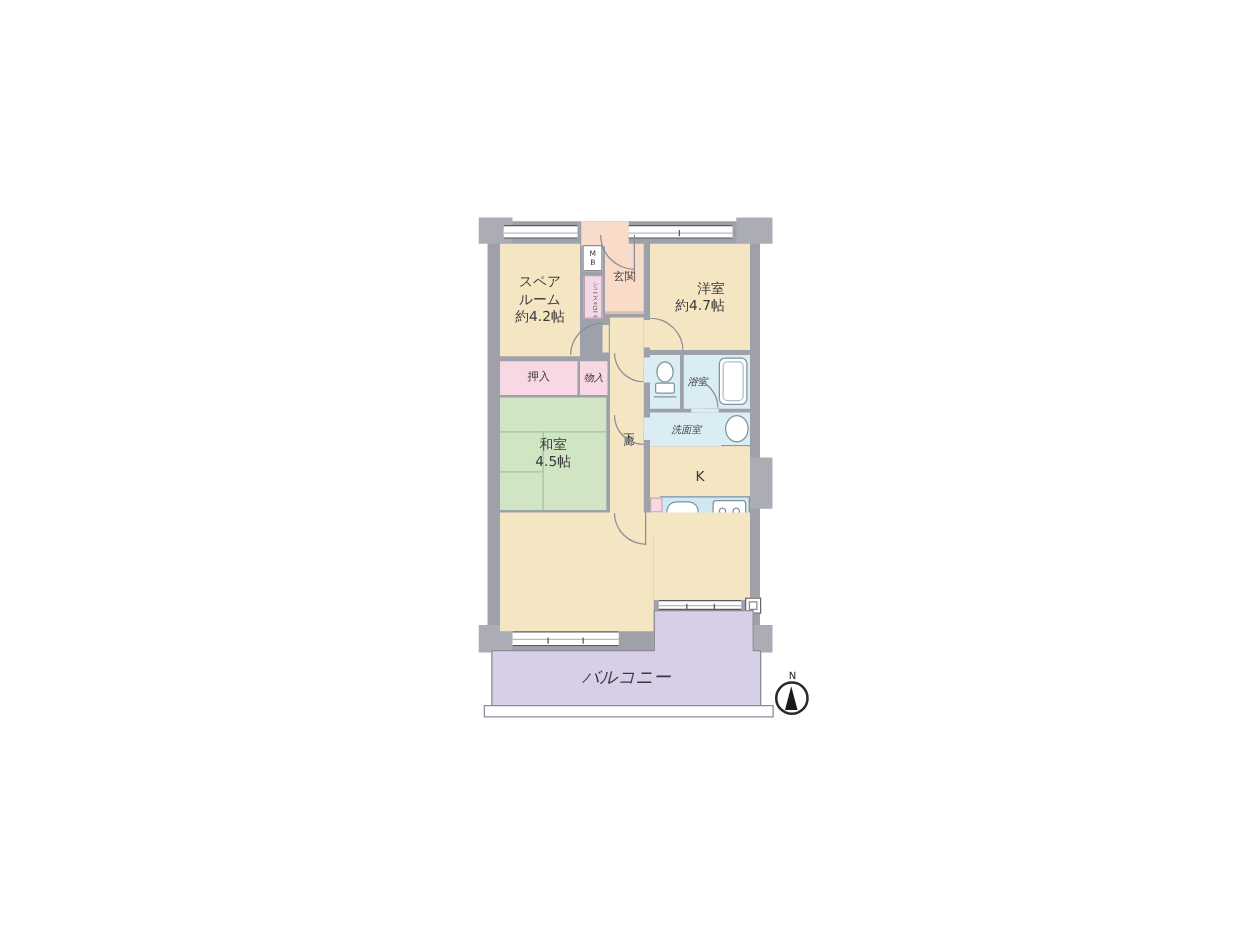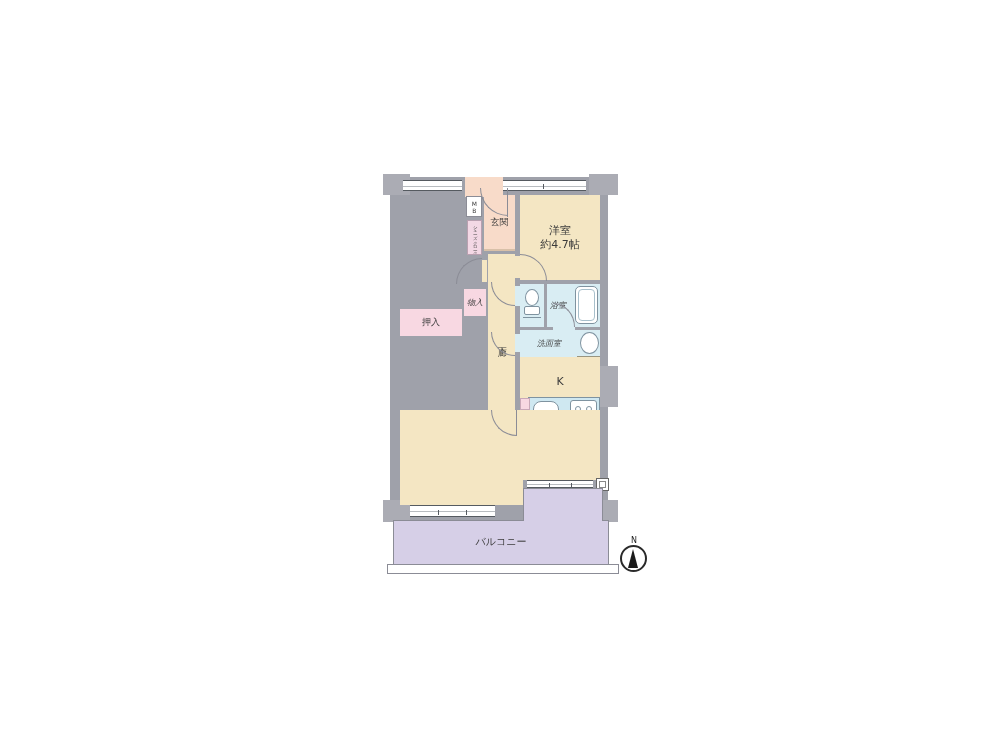--- a/index.html
+++ b/index.html
@@ -87,6 +87,11 @@
       <div class="tick" style="left:40px;top:3px;"></div>
       </div>
 
+    <div class="room c-cream" style="left:17px;top:25px;width:64px;height:90px;">
+      <div class="room-label fs11">スペア
+ルーム
+約4.2帖</div>
+    </div>
 
     <div class="room" style="left:83px;top:26px;width:16px;height:21px;background:#fff;border:1px solid #8b8c96;">
       <div class="room-label vtext" style="font-size:6px;">MB</div>

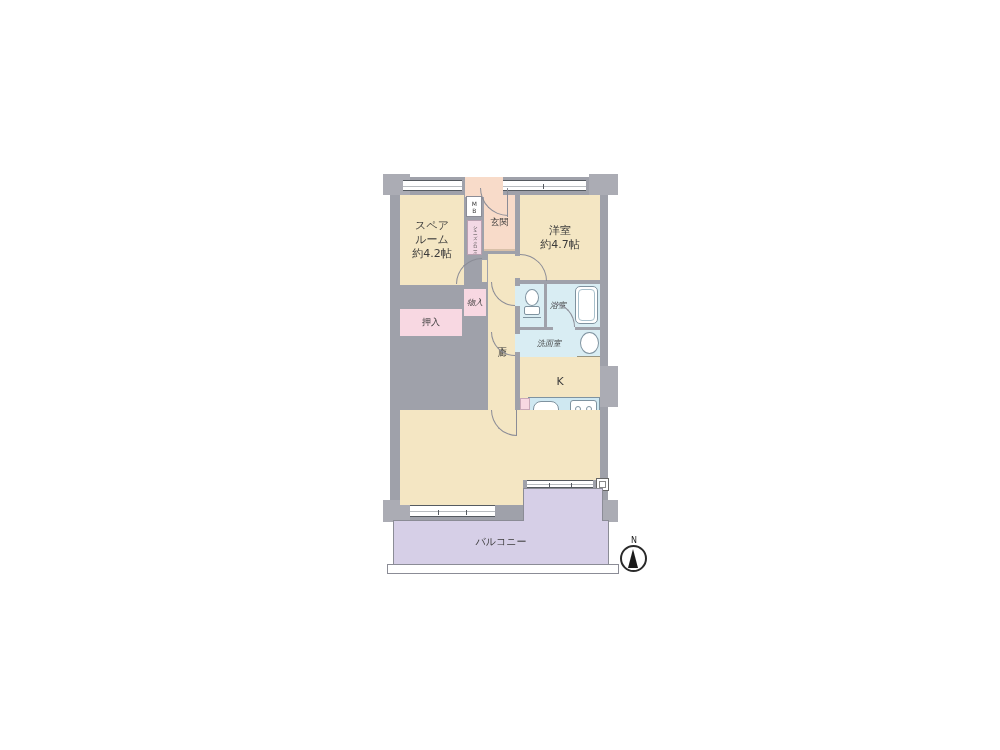--- a/index.html
+++ b/index.html
@@ -110,7 +110,7 @@
       <div class="room-label vtext fs9">廊下</div>
     </div>
 
-    <div class="room c-cream" style="left:137px;top:25px;width:80px;height:85px;">
+    <div class="room c-cream" style="left:137px;top:25px;width:80px;height:85px;text-align:right;">
       <div class="room-label fs11">洋室
 約4.7帖</div>
     </div>

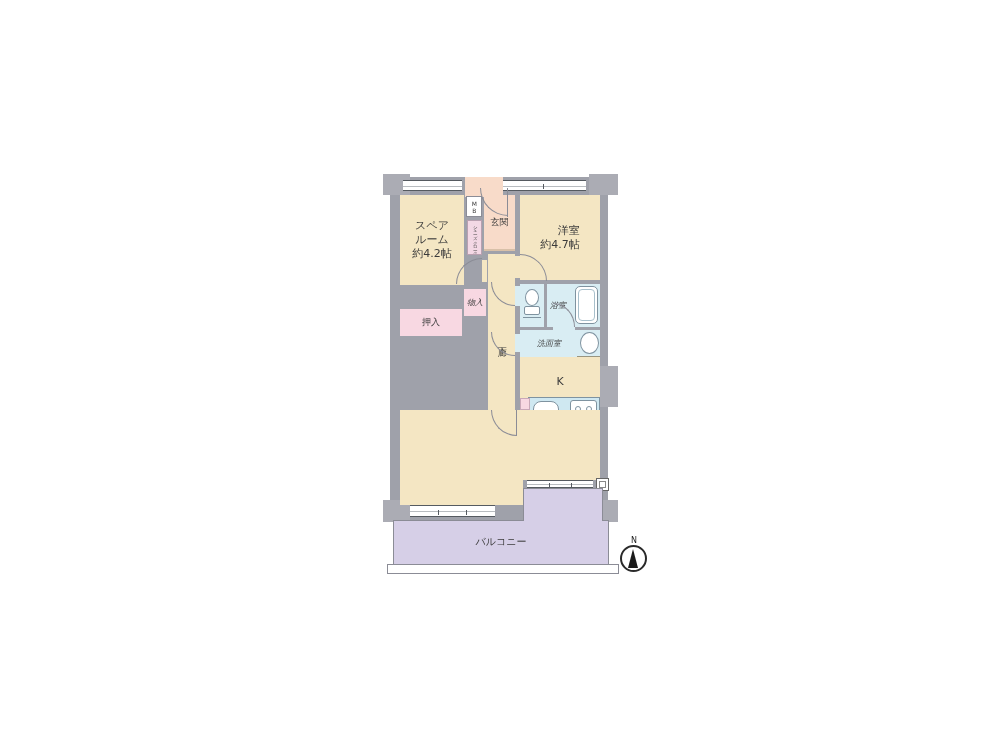--- a/index.html
+++ b/index.html
@@ -154,7 +154,7 @@
     <div class="abs c-pink" style="left:137px;top:228px;width:10px;height:12px;border:1px solid #c9a8b8;"></div>
     <div class="abs c-pink" style="left:137px;top:241px;width:10px;height:12px;border:1px solid #c9a8b8;"></div>
 
-    <div class="room c-pink" style="left:17px;top:119px;width:62px;height:27px;margin-top:20px;">
+    <div class="room c-pink" style="left:17px;top:119px;width:62px;height:27px;">
       <div class="room-label fs9">押入</div>
     </div>
     <div class="room c-pink" style="left:81px;top:119px;width:22px;height:27px;">

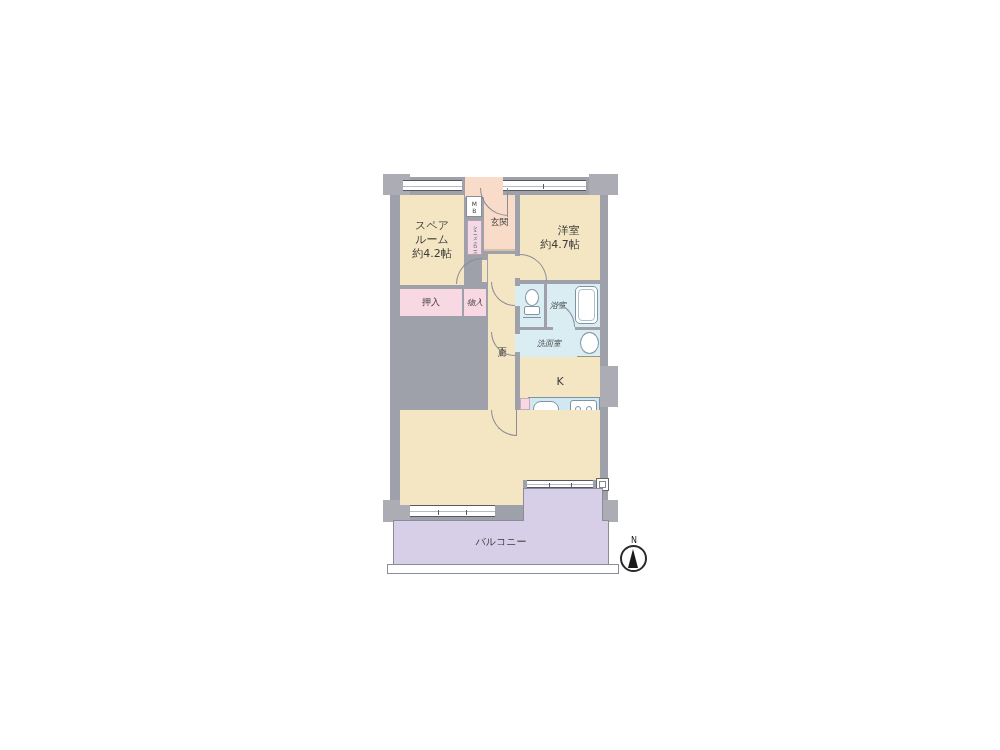--- a/index.html
+++ b/index.html
@@ -161,6 +161,13 @@
       <div class="room-label fs8">物入</div>
     </div>
 
+    <div class="room c-green" style="left:17px;top:148px;width:85px;height:90px;">
+      <div class="tatami" style="left:0;top:27px;width:85px;height:1px;"></div>
+      <div class="tatami" style="left:34px;top:27px;width:1px;height:63px;"></div>
+      <div class="tatami" style="left:0;top:59px;width:34px;height:1px;"></div>
+      <div class="room-label fs11" style="position:relative;">和室
+4.5帖</div>
+    </div>
 
     <div class="abs c-cream" style="left:17px;top:240px;width:123px;height:95px;"></div>
     <div class="abs c-cream" style="left:140px;top:240px;width:77px;height:70px;"></div>

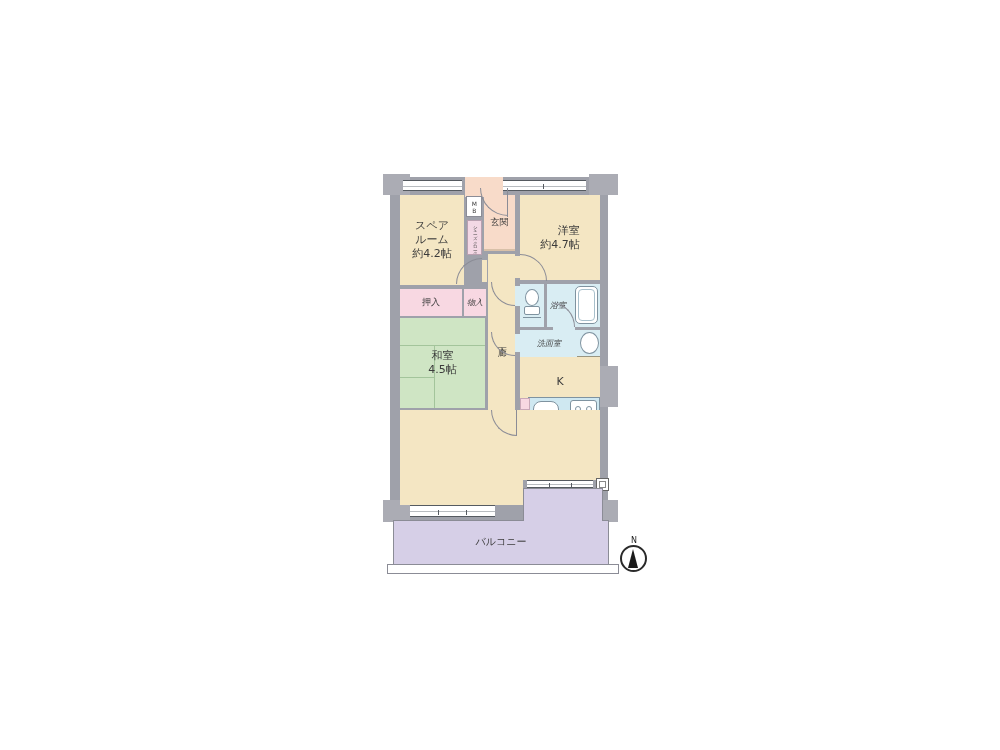--- a/index.html
+++ b/index.html
@@ -22,7 +22,7 @@
           text-align:center; }
   .room-label { white-space:pre-line; line-height:1.25; color:#3b3b3b; }
   .fs11 { font-size:11px; }
-  .fs10 { font-size:10px; }
+  .fs10 { font-size:14px;font-style:italic; }
   .fs9  { font-size:9px; }
   .fs8  { font-size:8px;font-style:italic; }
   .vtext { writing-mode:vertical-rl; text-orientation:upright; letter-spacing:0; }

